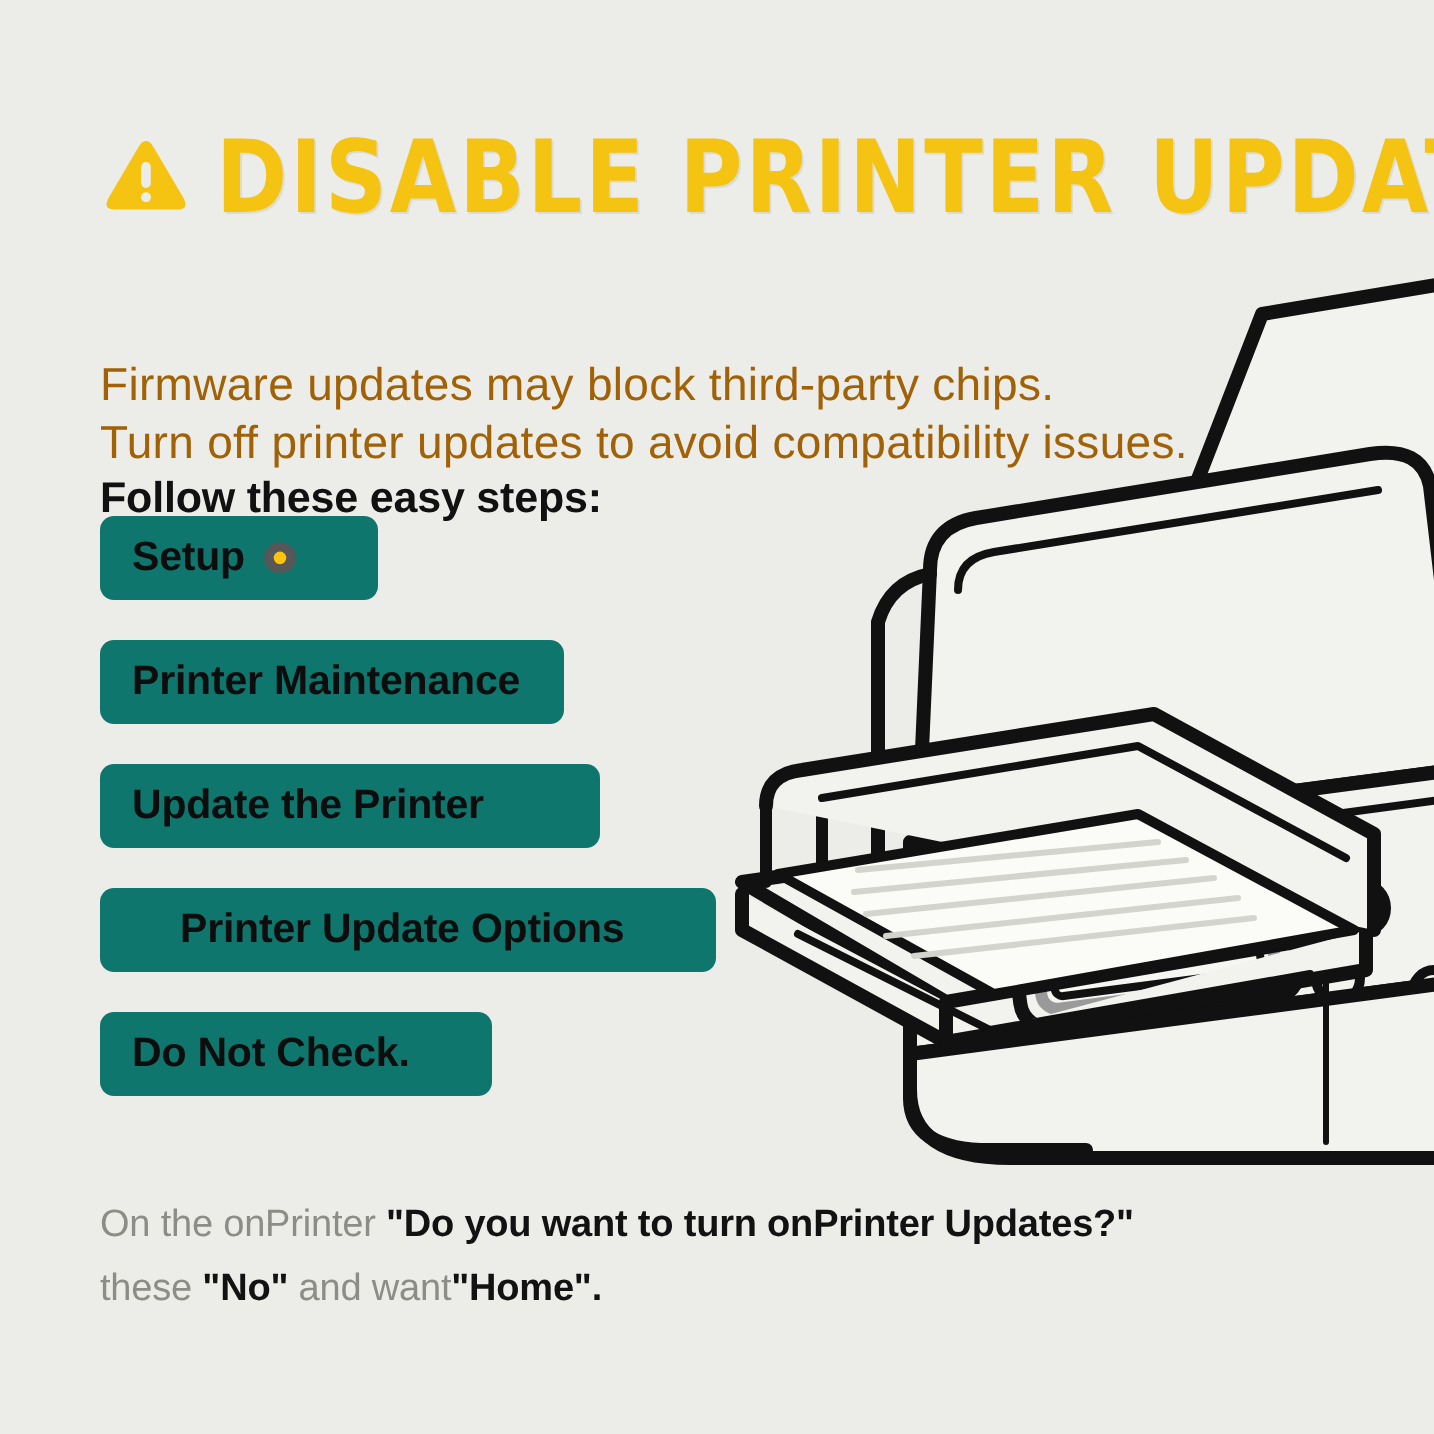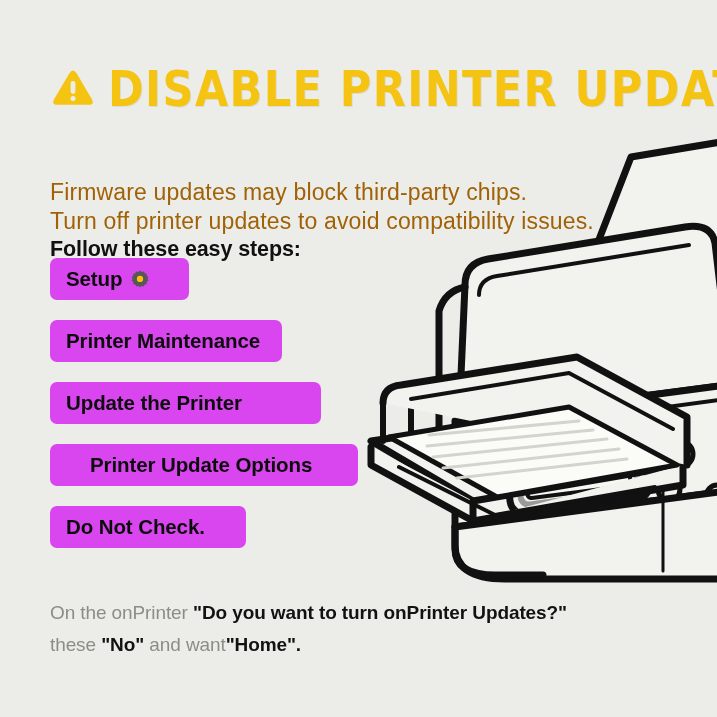--- a/index.html
+++ b/index.html
@@ -101,7 +101,7 @@
     display: inline-flex;
     align-items: center;
     height: 42px;
-    background: #d946ef;
+    background: #0f766e;
     border-radius: 7px;
     padding: 0 16px;
     box-sizing: border-box;

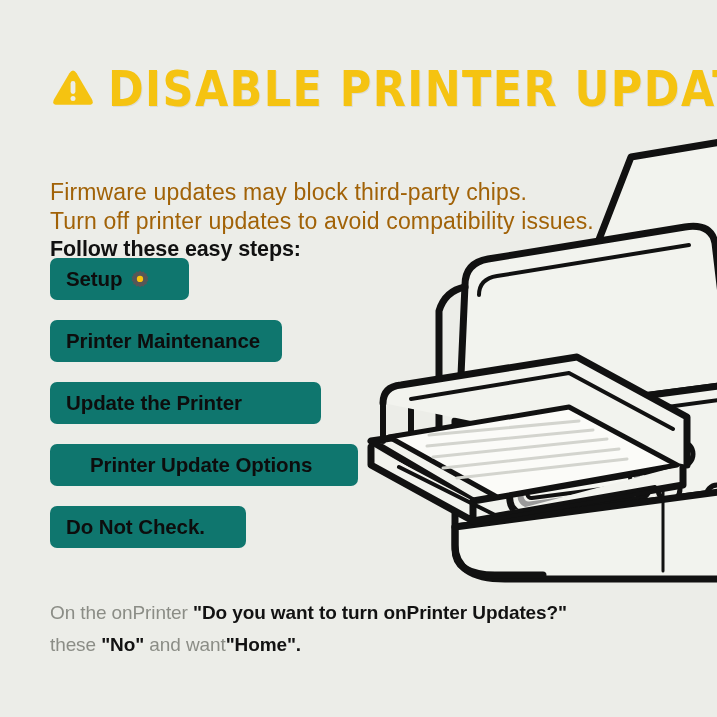--- a/index.html
+++ b/index.html
@@ -123,7 +123,7 @@
   
   .w-0 { width: 139px; }
   .w-1 { width: 232px; }
-  .w-2 { width: 271px; }
+  .w-2 { width: 250px; }
   .w-3 { width: 308px; padding-left: 40px; }
   .w-4 { width: 196px; }
 

